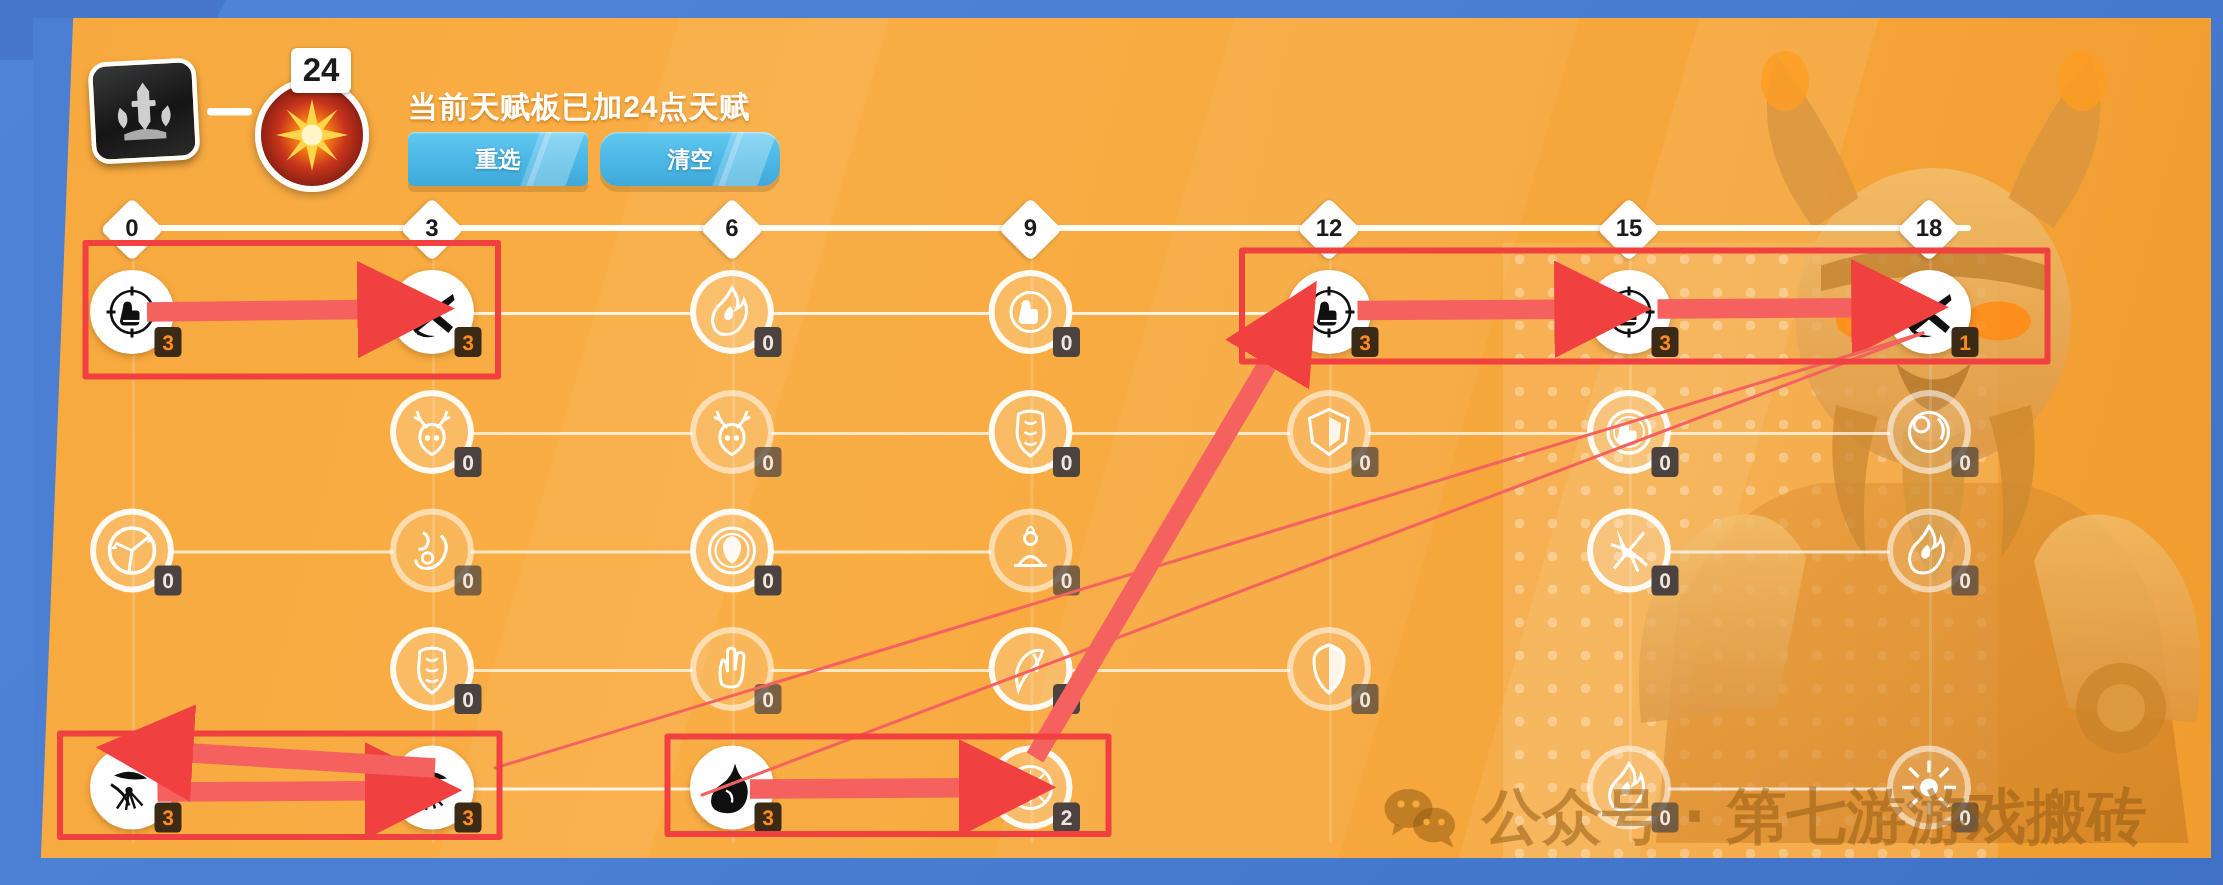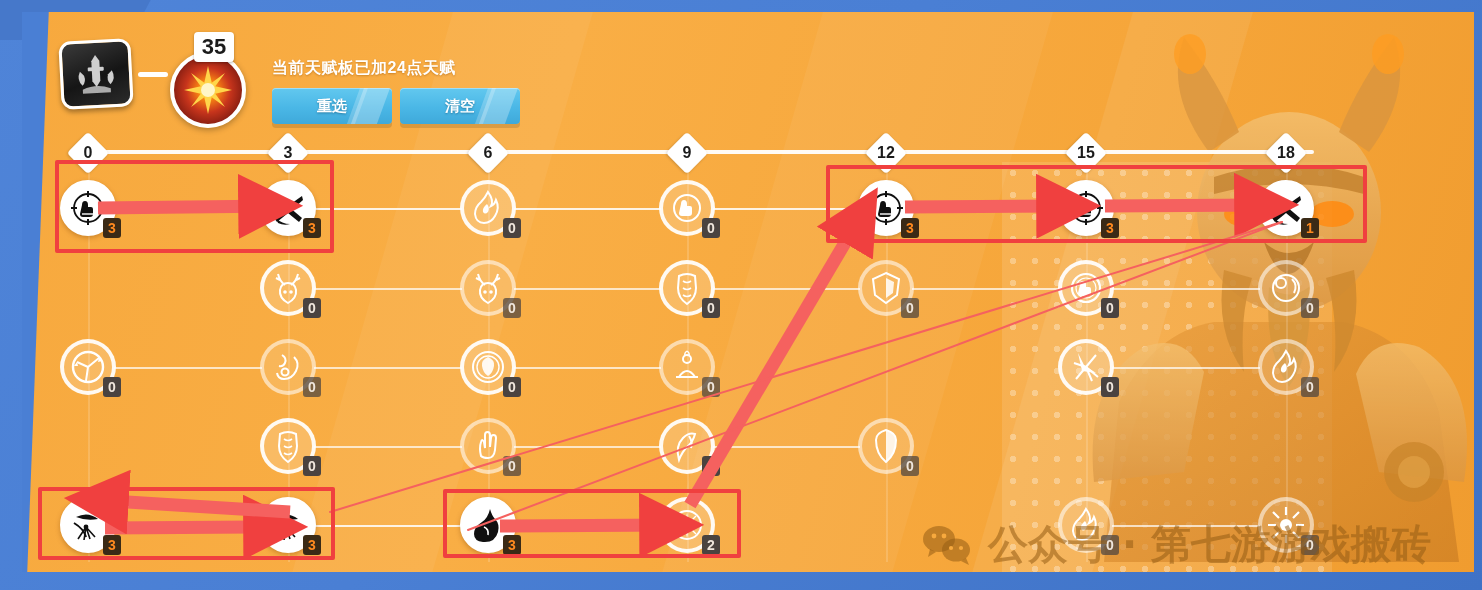--- a/index.html
+++ b/index.html
@@ -298,7 +298,7 @@
           <circle cx="26" cy="26" r="7" fill="#fff6c8"></circle>
         </svg>
       </div>
-      <div id="orb-badge">35</div>
+      <div id="orb-badge">24</div>
     </div>
 
     <div id="talent-msg">当前天赋板已加24点天赋</div>

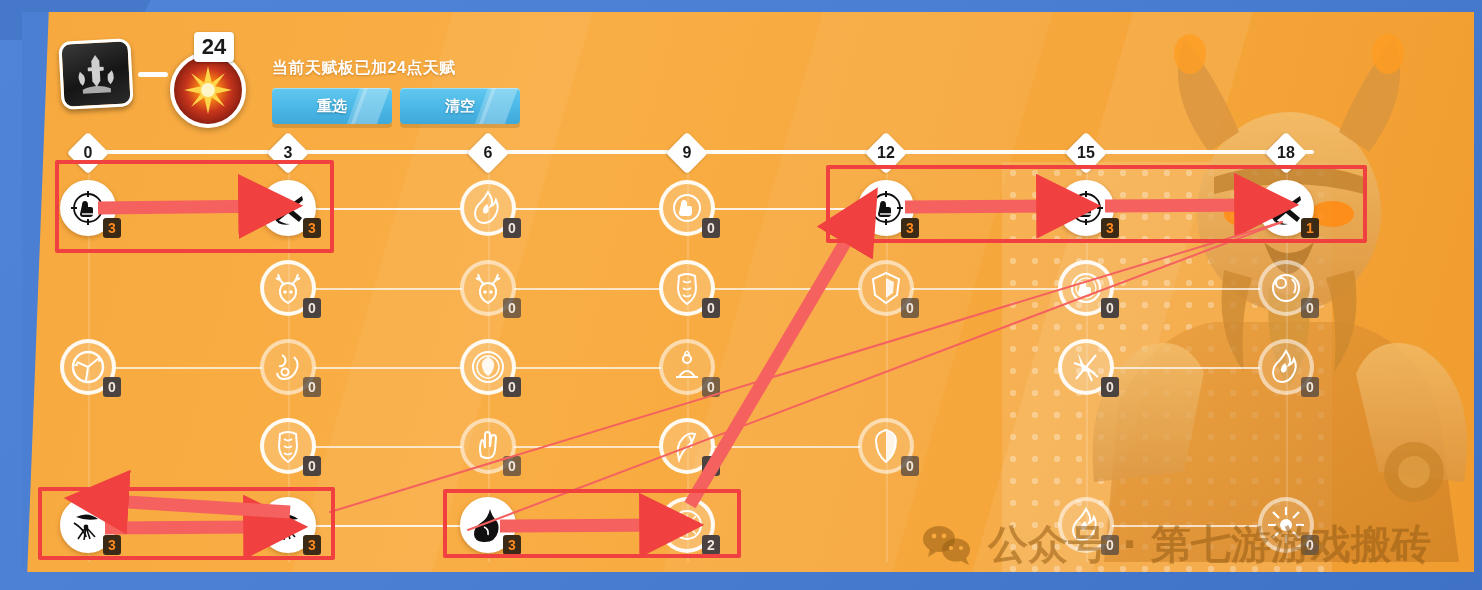--- a/index.html
+++ b/index.html
@@ -101,7 +101,7 @@
 
   #talent-msg{
     position:absolute; left: 222px; top: 36px;
-    font-size: 16px; font-weight: bold; color:#ffffff;
+    font-size: 20px; font-weight: bold; color:#ffffff;
     text-shadow: 0 1px 2px rgba(150,80,0,.45);
     letter-spacing:.5px; white-space:nowrap;
   }

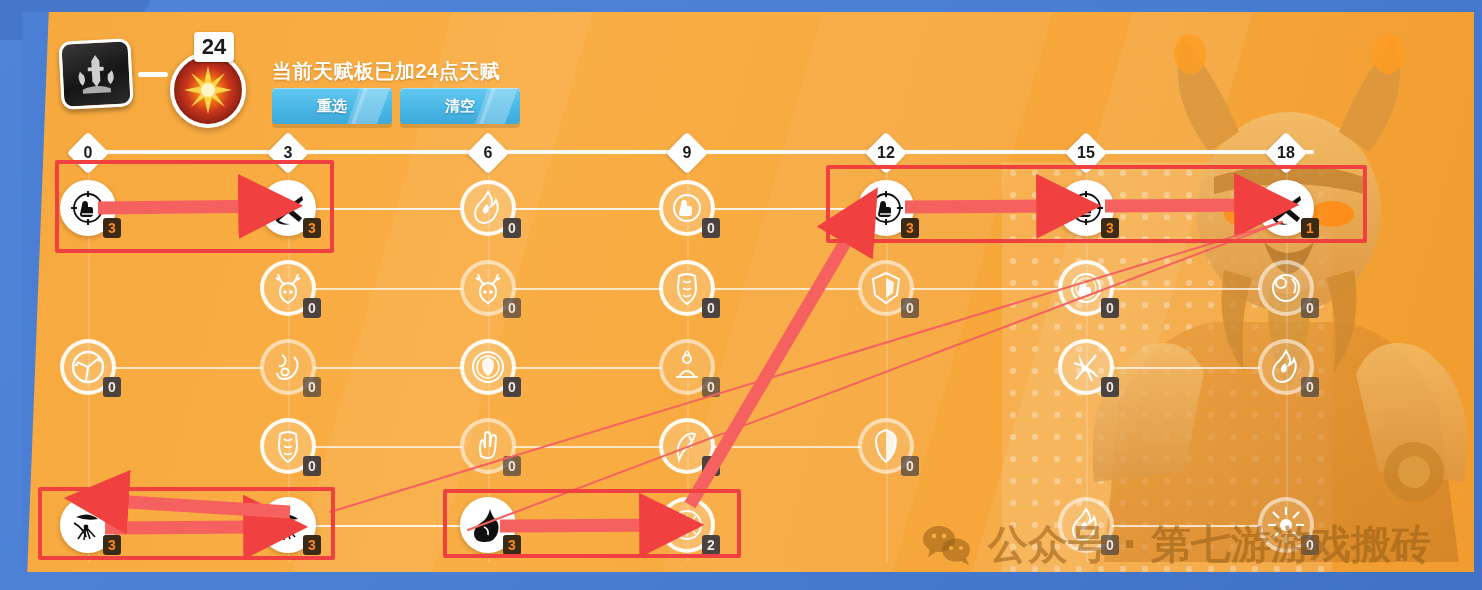--- a/index.html
+++ b/index.html
@@ -126,7 +126,7 @@
     transform: skewX(-20deg);
   }
   #btn-reselect { left: 222px; }
-  #btn-clear    { left: 350px; }
+  #btn-clear    { left: 350px; border-radius: 12px; }
 
   
   #axis { position:absolute; left:0; top:126px; width:100%; height:30px; z-index:4;}

